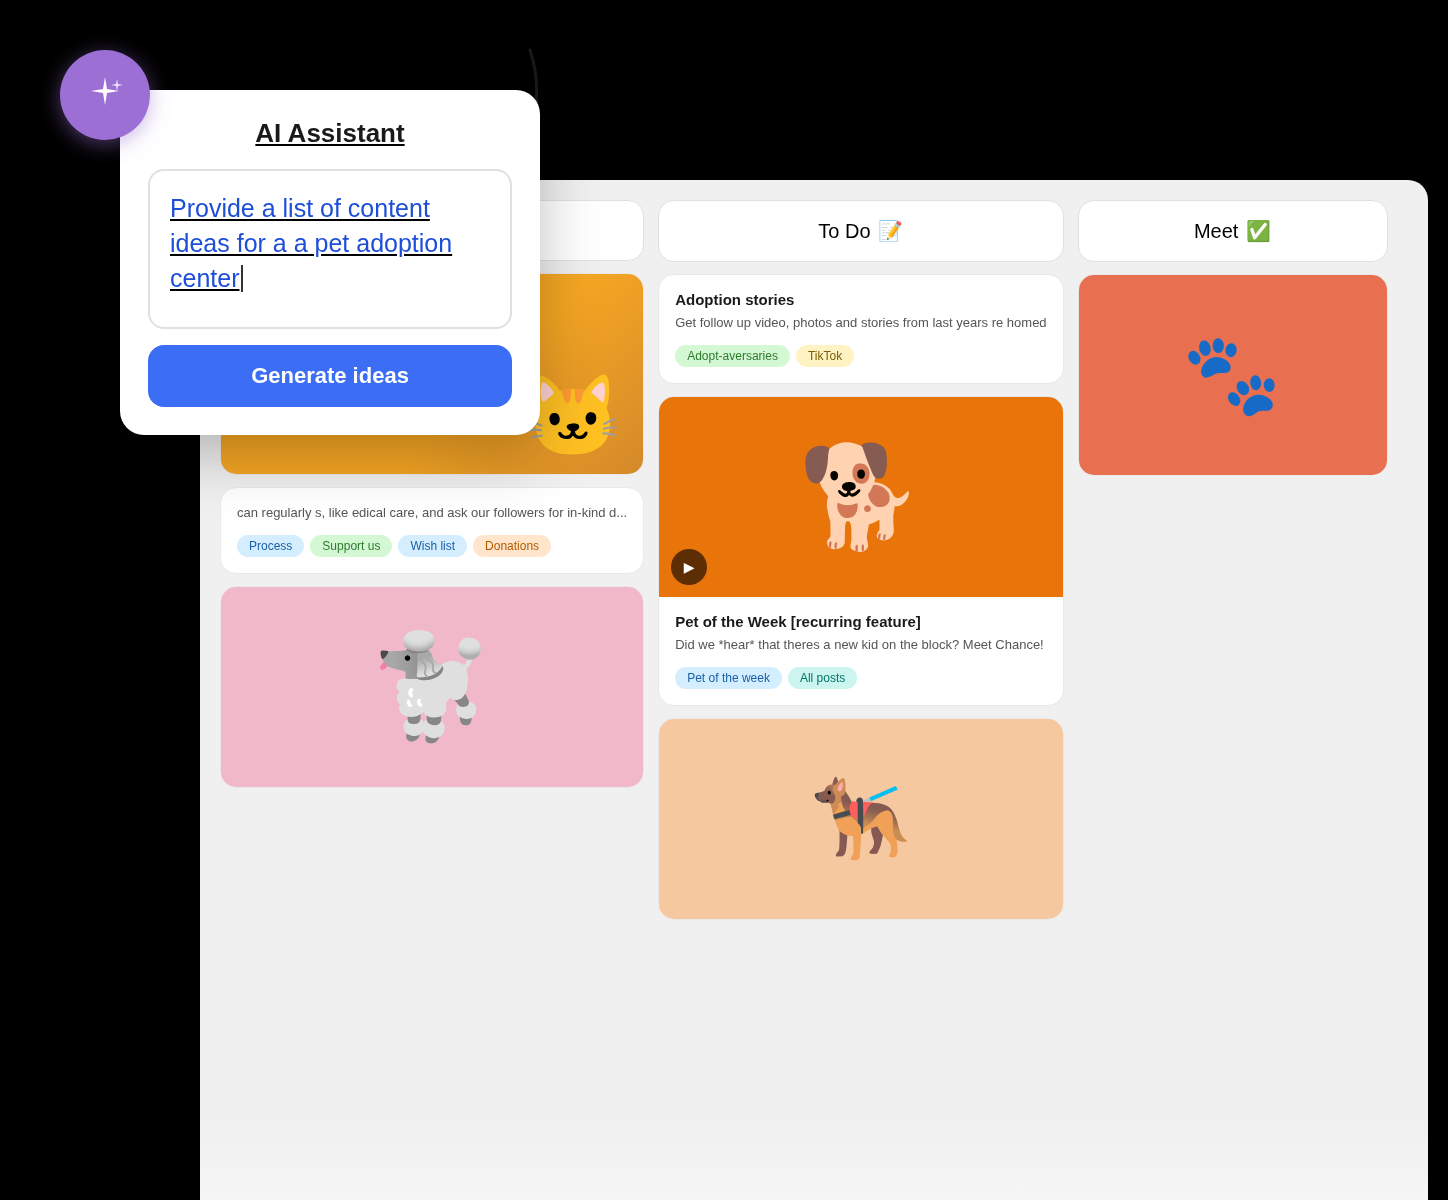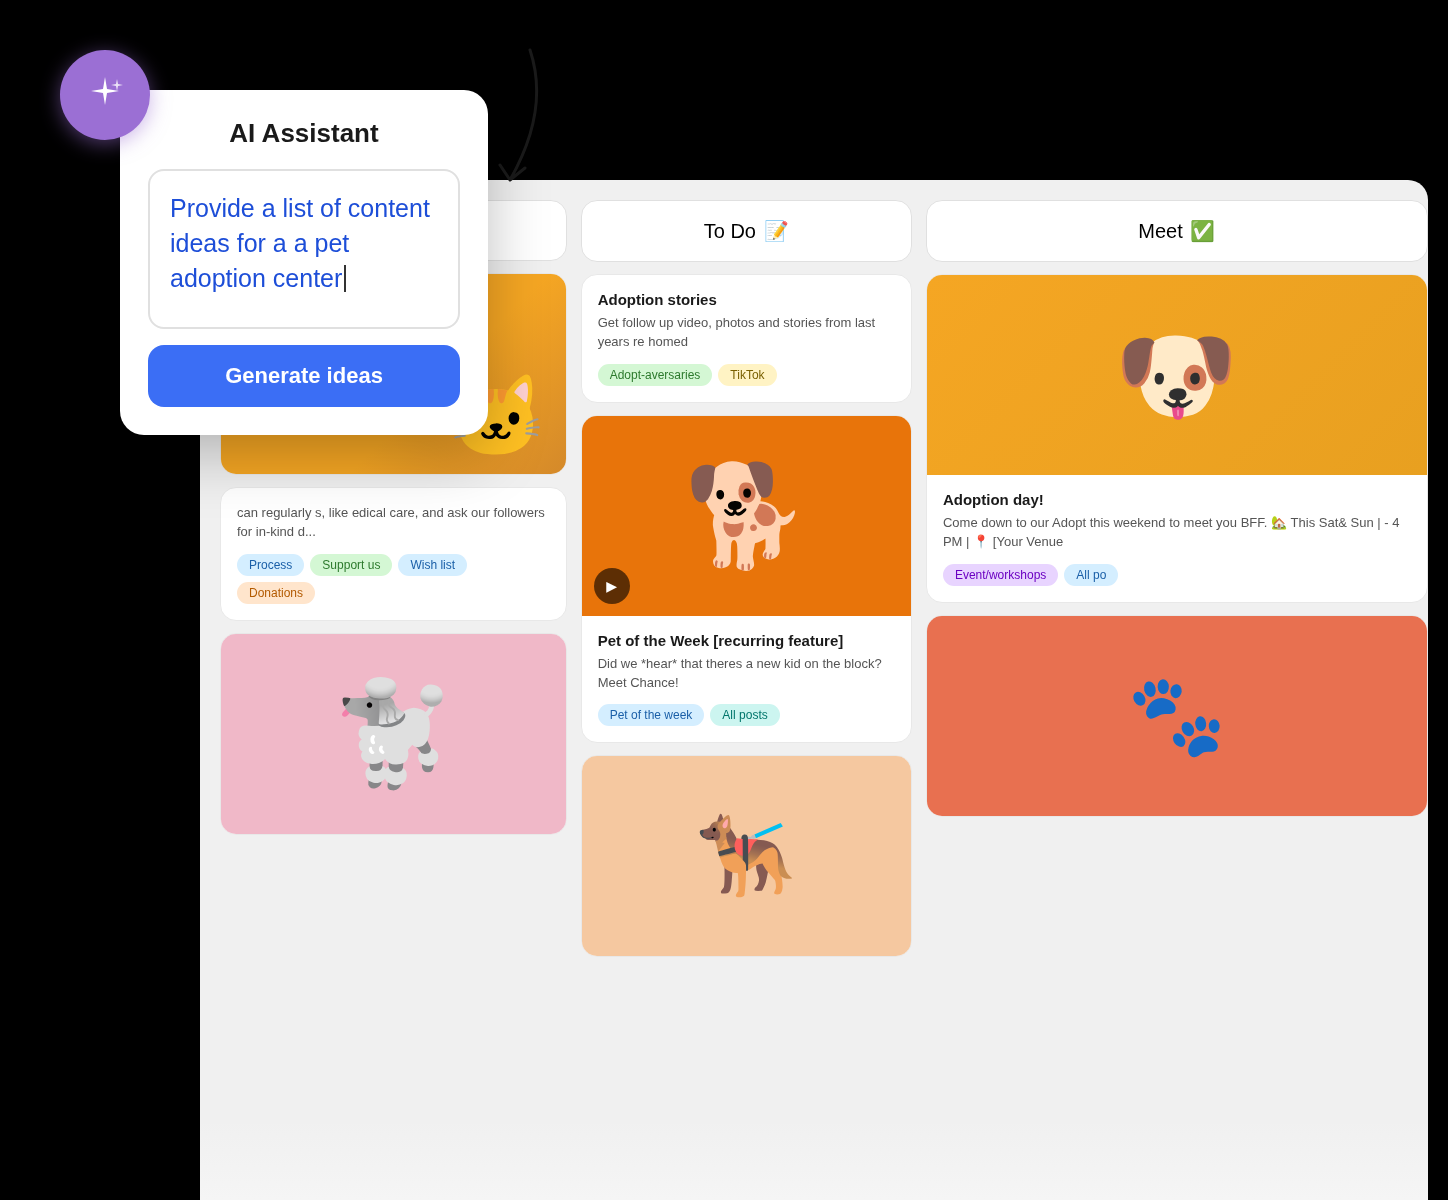--- a/index.html
+++ b/index.html
@@ -189,12 +189,13 @@
       position: absolute;
       top: 90px;
       left: 120px;
-      width: 368px;
+      width: 420px;
       background: #fff;
       border-radius: 24px;
       padding: 28px;
       box-shadow: 0 20px 60px rgba(0,0,0,0.25);
       z-index: 10;
+      text-decoration: underline;
     }
 
     .panel-title {

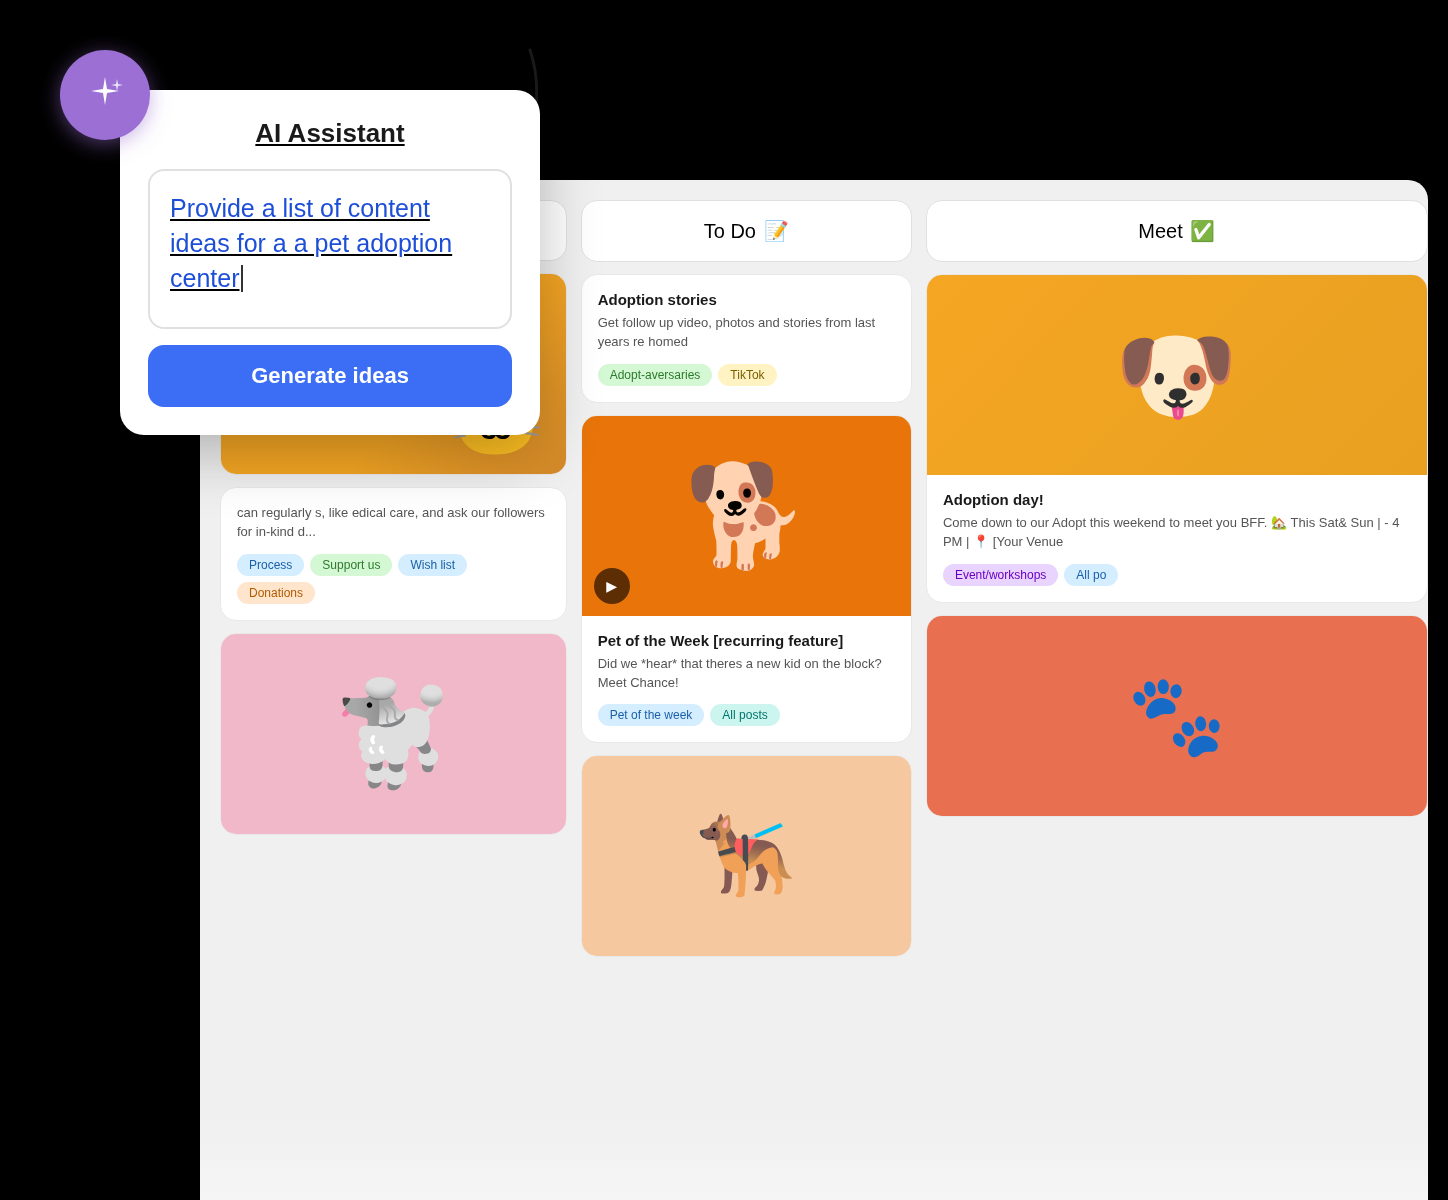--- a/index.html
+++ b/index.html
@@ -441,19 +441,6 @@
         </div>
         <div class="column-scroll">
 
-          <div class="kanban-card">
-            <div class="card-image-wrapper">
-              <div class="img-bulldog"></div>
-            </div>
-            <div class="card-content">
-              <div class="card-title">Adoption day!</div>
-              <div class="card-desc">Come down to our Adopt this weekend to meet you BFF. 🏡 This Sat&amp; Sun | - 4 PM | 📍 [Your Venue</div>
-              <div class="tags">
-                <span class="tag tag-purple">Event/workshops</span>
-                <span class="tag tag-blue">All po</span>
-              </div>
-            </div>
-          </div>
 
           <div class="kanban-card">
             <div class="card-image-wrapper">

